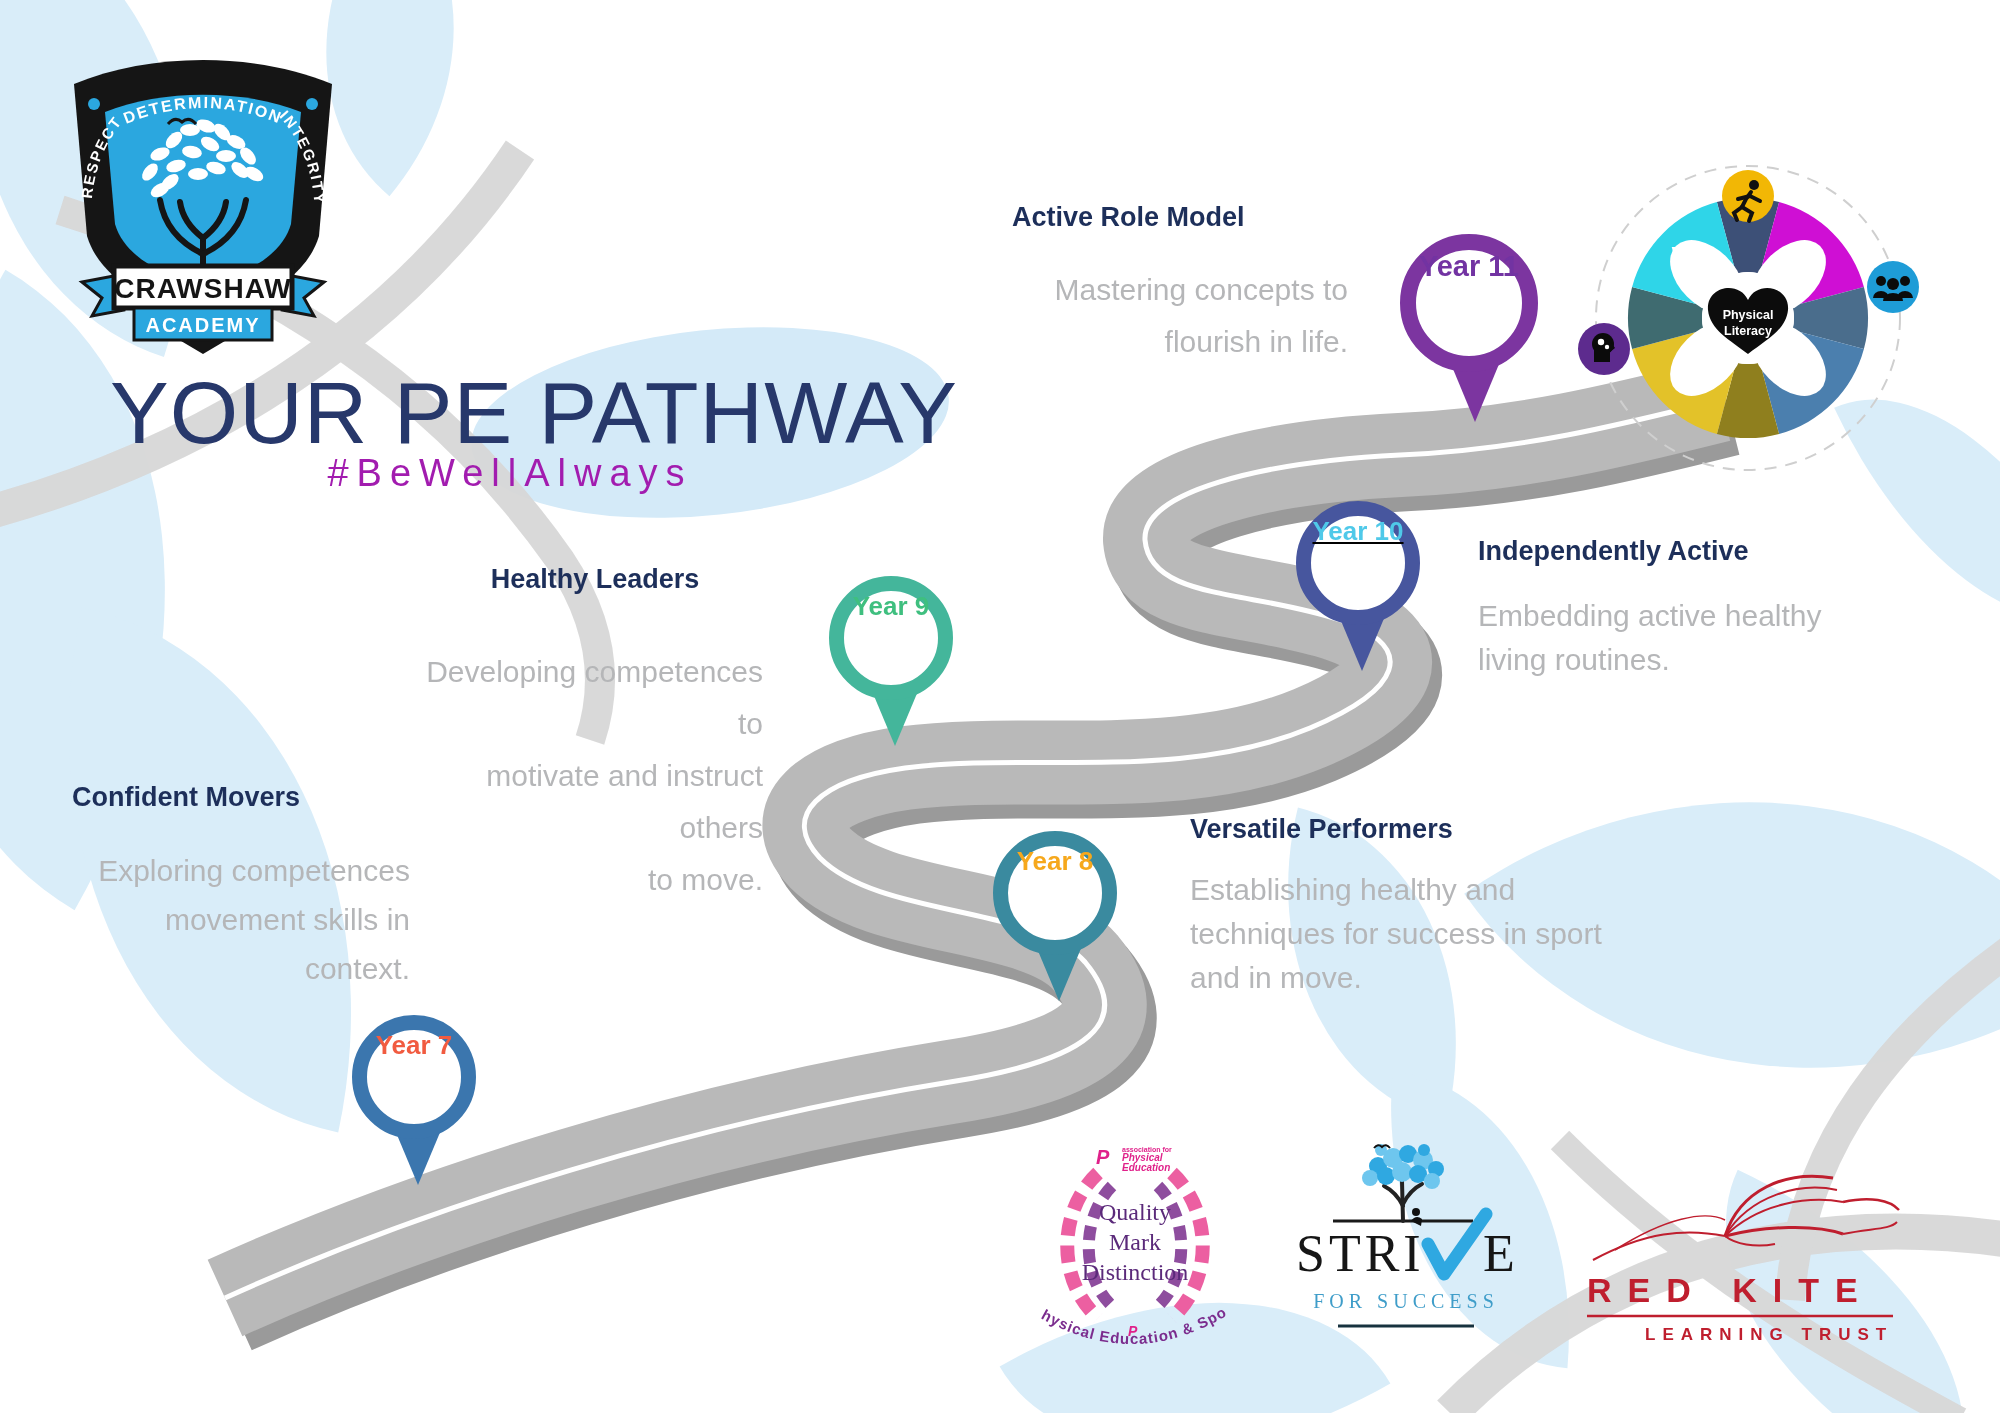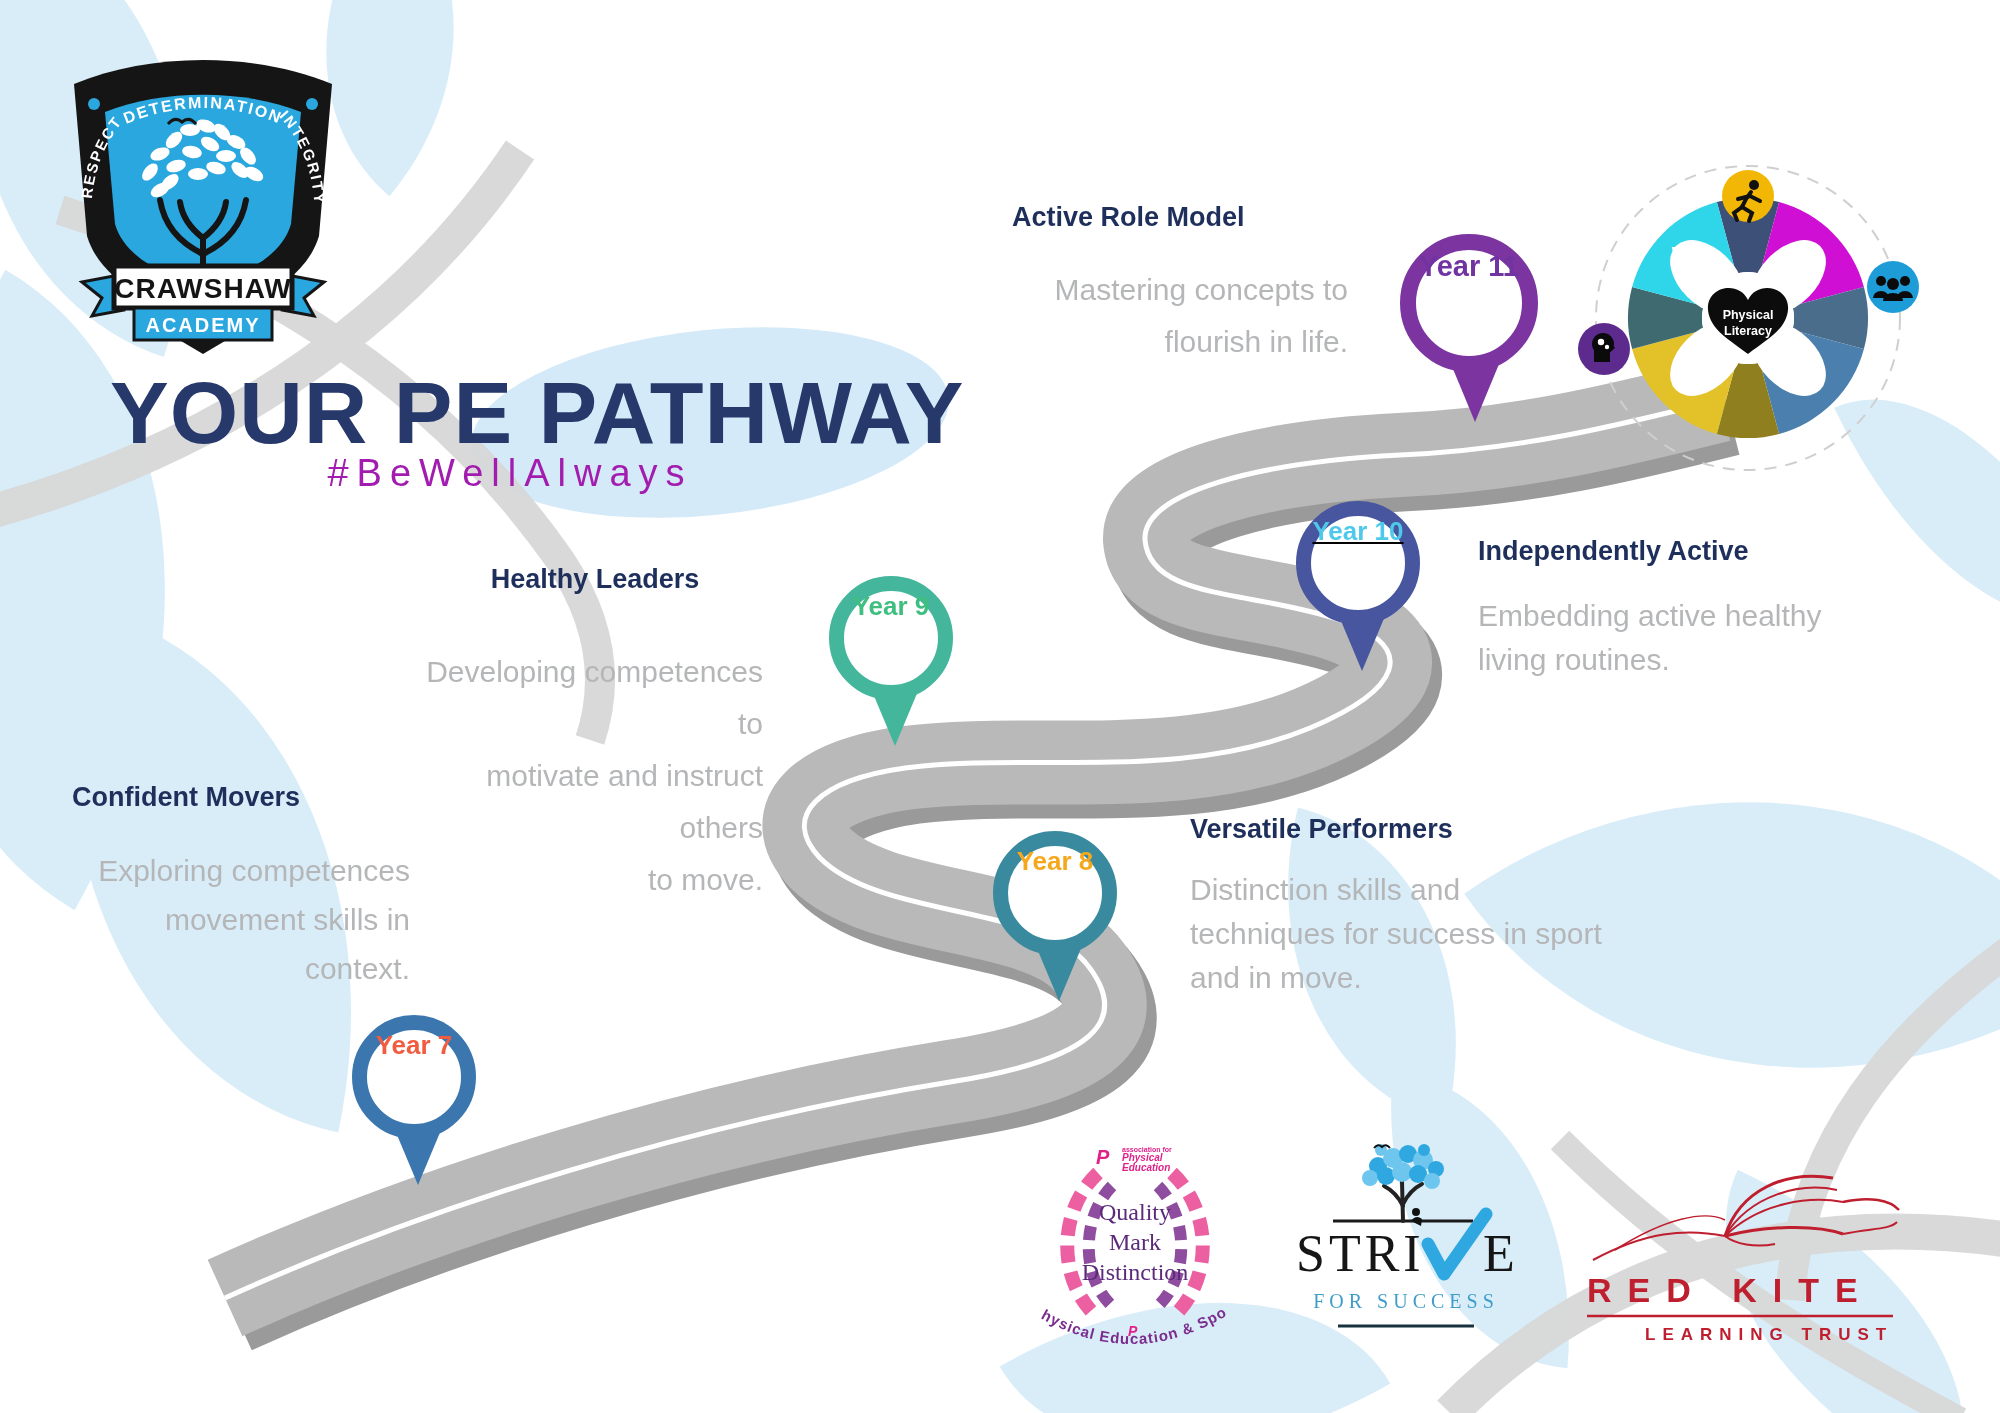--- a/index.html
+++ b/index.html
@@ -8,7 +8,7 @@
   .leaf{position:absolute;background:#d9edf9;border-radius:0 100% 0 100%;z-index:0;}
   .blob{position:absolute;background:#d4eaf8;border-radius:50%;z-index:0;}
   .bgsvg{position:absolute;left:0;top:0;z-index:1;}
-  .title{position:absolute;left:110px;top:362px;font-size:88px;font-weight:700;color:#27386b;
+  .title{position:absolute;left:110px;top:362px;font-size:88px;font-weight:400;color:#27386b;
          letter-spacing:1px;z-index:3;white-space:nowrap;}
   .hashtag{position:absolute;left:290px;top:452px;width:440px;text-align:center;font-size:38px;
            font-weight:400;color:#a21caf;letter-spacing:8px;z-index:3;white-space:nowrap;}

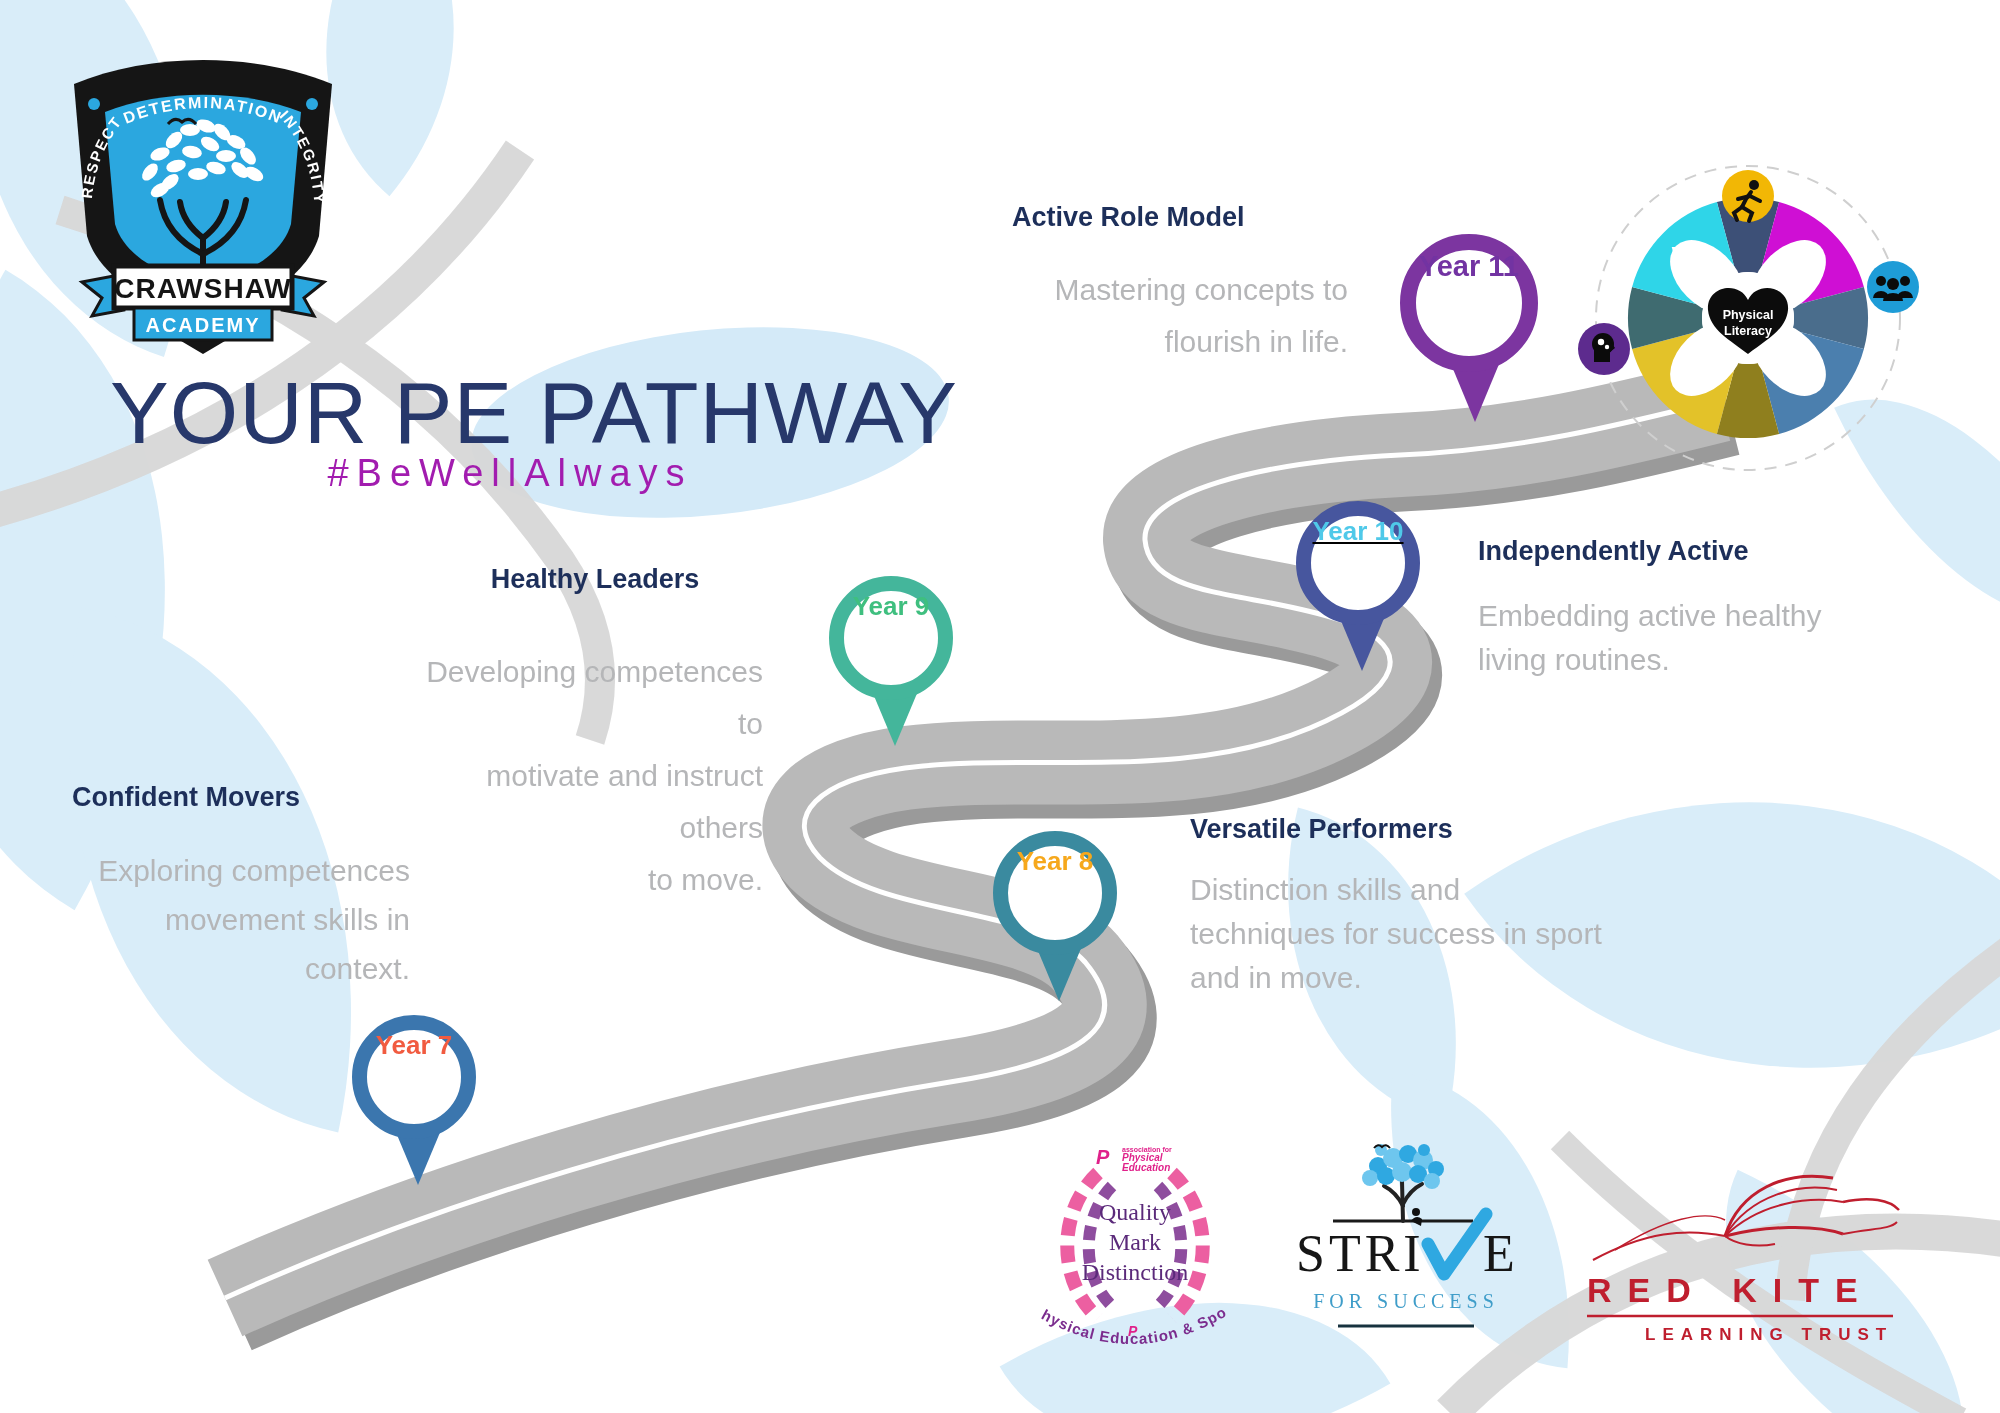--- a/index.html
+++ b/index.html
@@ -148,7 +148,7 @@
 
   <div class="stage-heading s2h">Versatile Performers</div>
   <div class="stage-body s2b">
-    <div>Distinction skills and</div>
+    <div>Establishing healthy and</div>
     <div>techniques for success in sport</div>
     <div>and in move.</div>
   </div>

